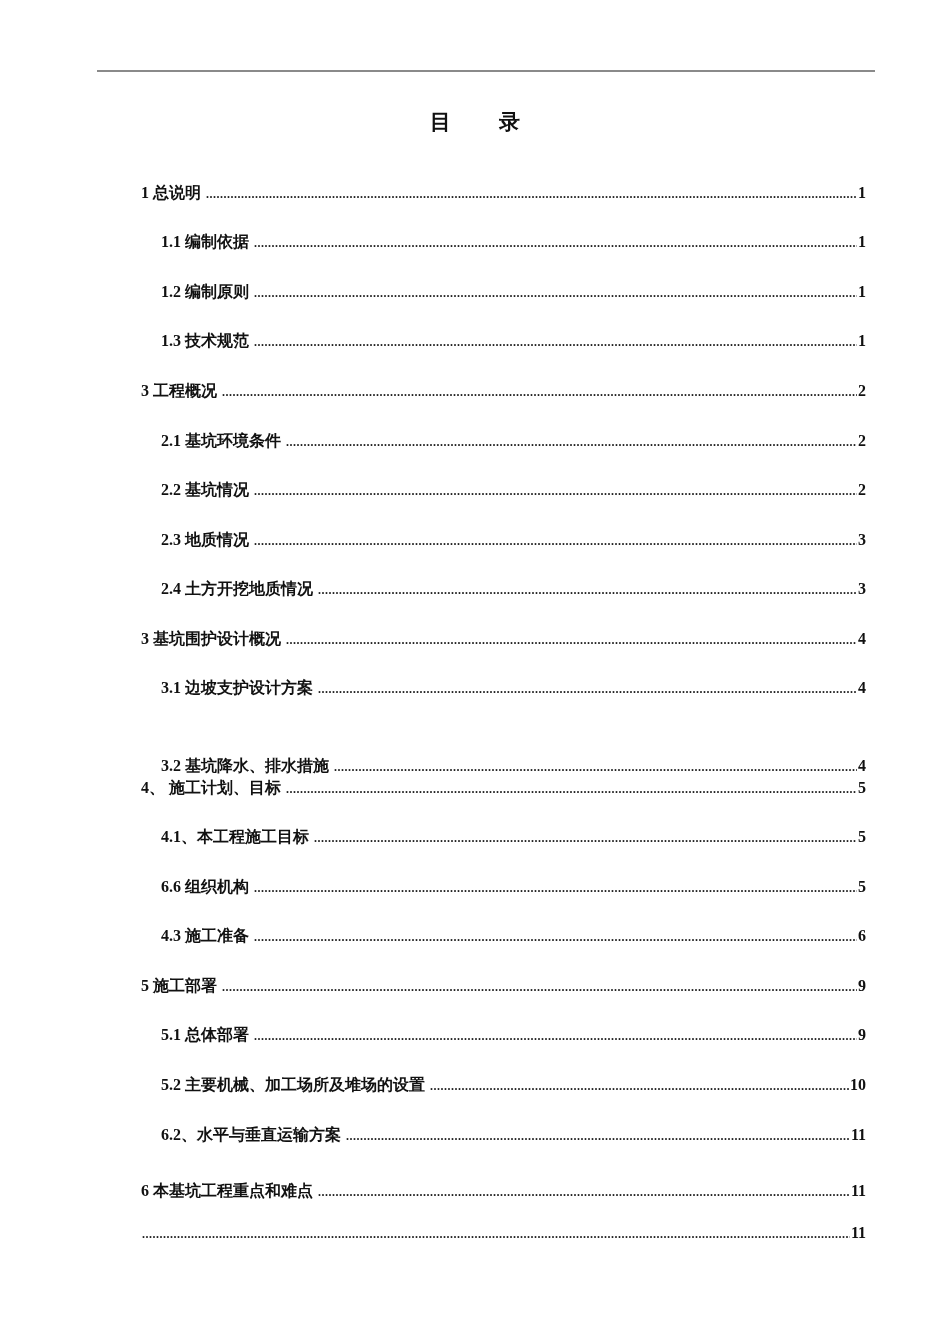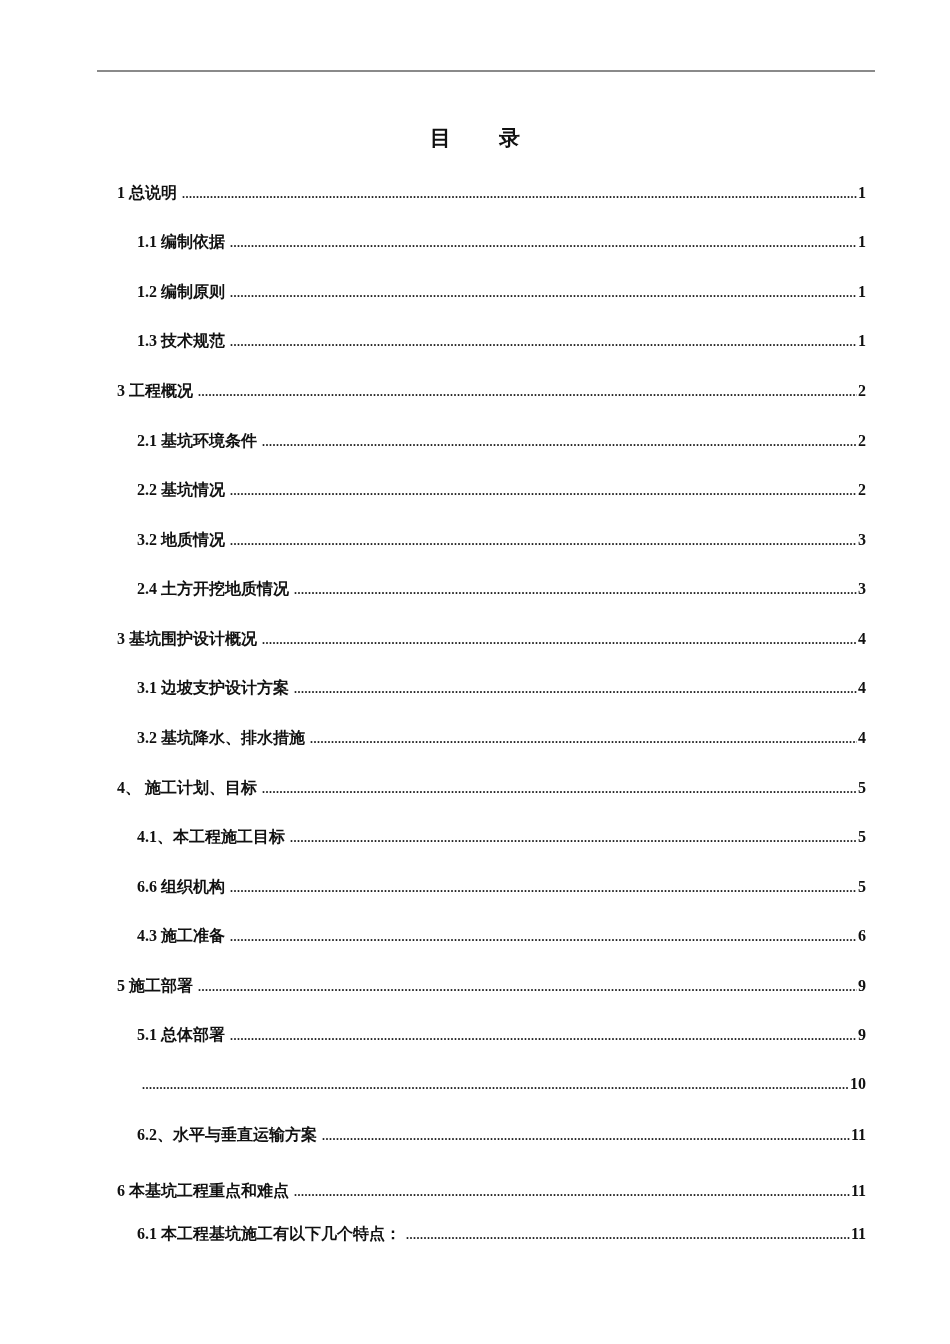--- a/index.html
+++ b/index.html
@@ -6,7 +6,7 @@
   body { width: 950px; height: 1344px; position: relative; overflow: hidden;
          font-family: "Liberation Serif", "DejaVu Serif", serif; color: #111; }
   .header-rule { position: absolute; left: 97px; top: 70px; width: 778px; height: 2px; background: #8a8a8a; }
-  .toc-title { position: absolute; left: 0; width: 950px; top: 124px; text-align: center;
+  .toc-title { position: absolute; left: 0; width: 950px; top: 108px; text-align: center;
                font-size: 21px; font-weight: bold; letter-spacing: 0; }
   .toc-title span { display: inline-block; }
   .toc-title .gap { width: 48px; }

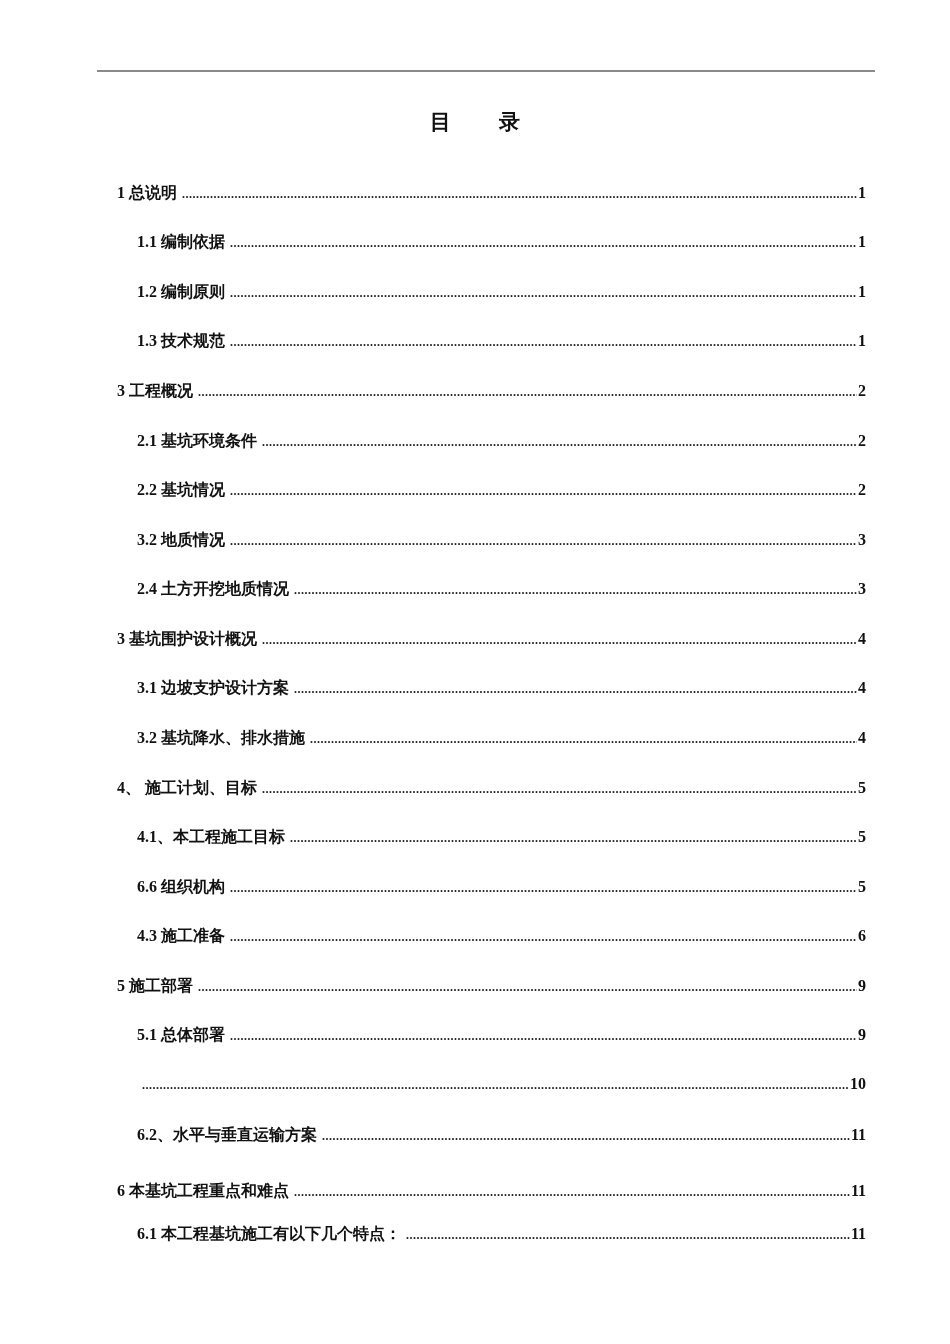--- a/index.html
+++ b/index.html
@@ -15,7 +15,7 @@
              font-size: 16px; font-weight: bold; right: 84px; }
   .toc-row.l1 { left: 117px; }
   .toc-row.l2 { left: 137px; }
-  .toc-label { white-space: nowrap; flex: none; }
+  .toc-label { white-space: nowrap; flex: none; margin-left: 24px; }
   .toc-leader { flex: 1 1 auto; overflow: hidden; white-space: nowrap; margin: 0 1px 0 5px;
                 font-size: 12px; letter-spacing: 0.5px; color: #222; }
   .toc-leader::before { content: "................................................................................................................................................................................................................................................"; }

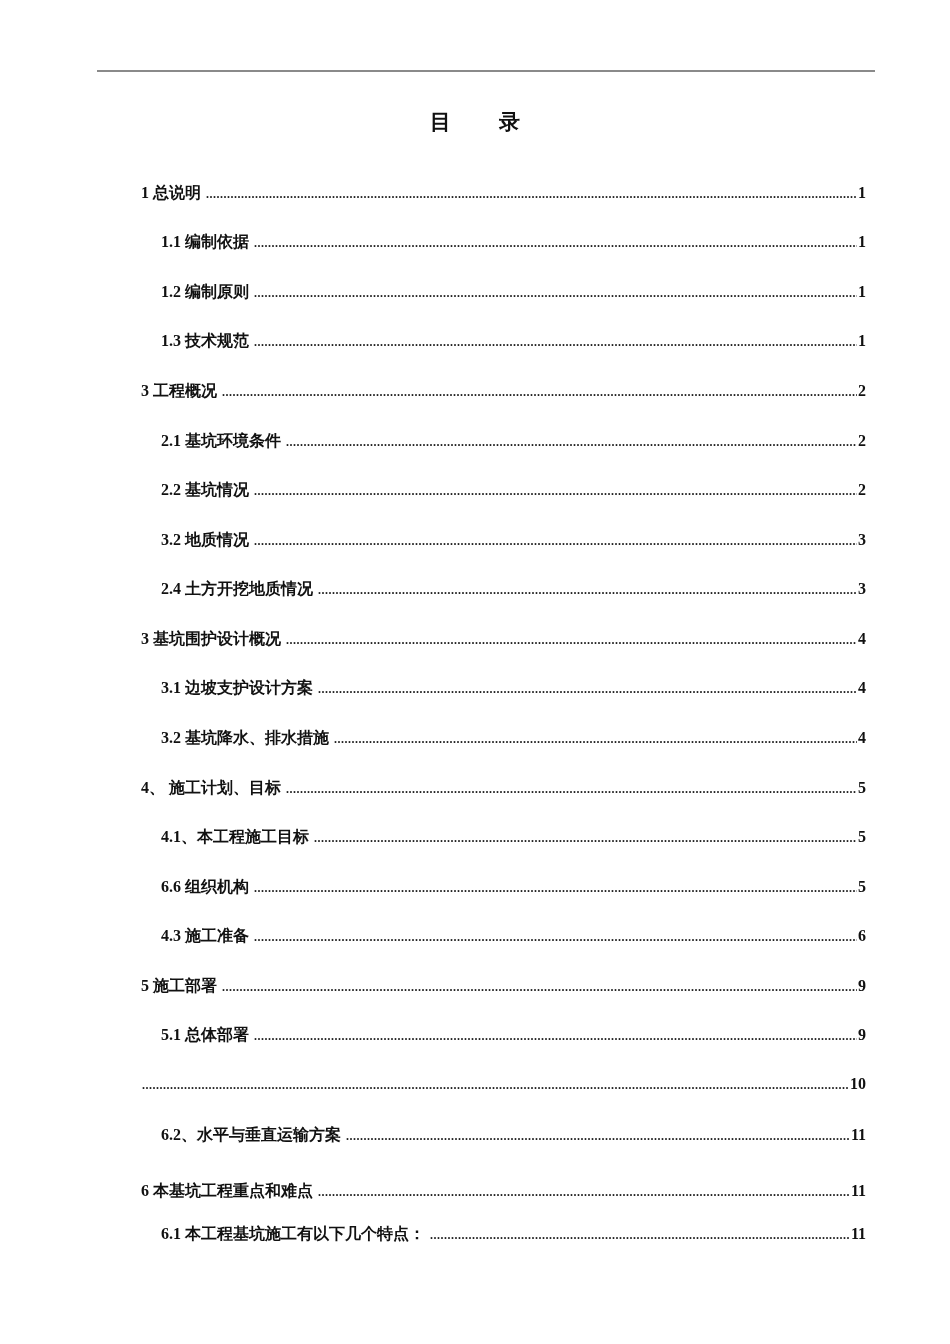--- a/index.html
+++ b/index.html
@@ -67,7 +67,7 @@
       <span class="toc-page">2</span>
     </div>
   <div class="toc-row l2" style="top:530px">
-      <span class="toc-label">3.2 地质情况</span>
+      <span class="toc-label">2.3 地质情况</span>
       <span class="toc-leader"></span>
       <span class="toc-page">3</span>
     </div>

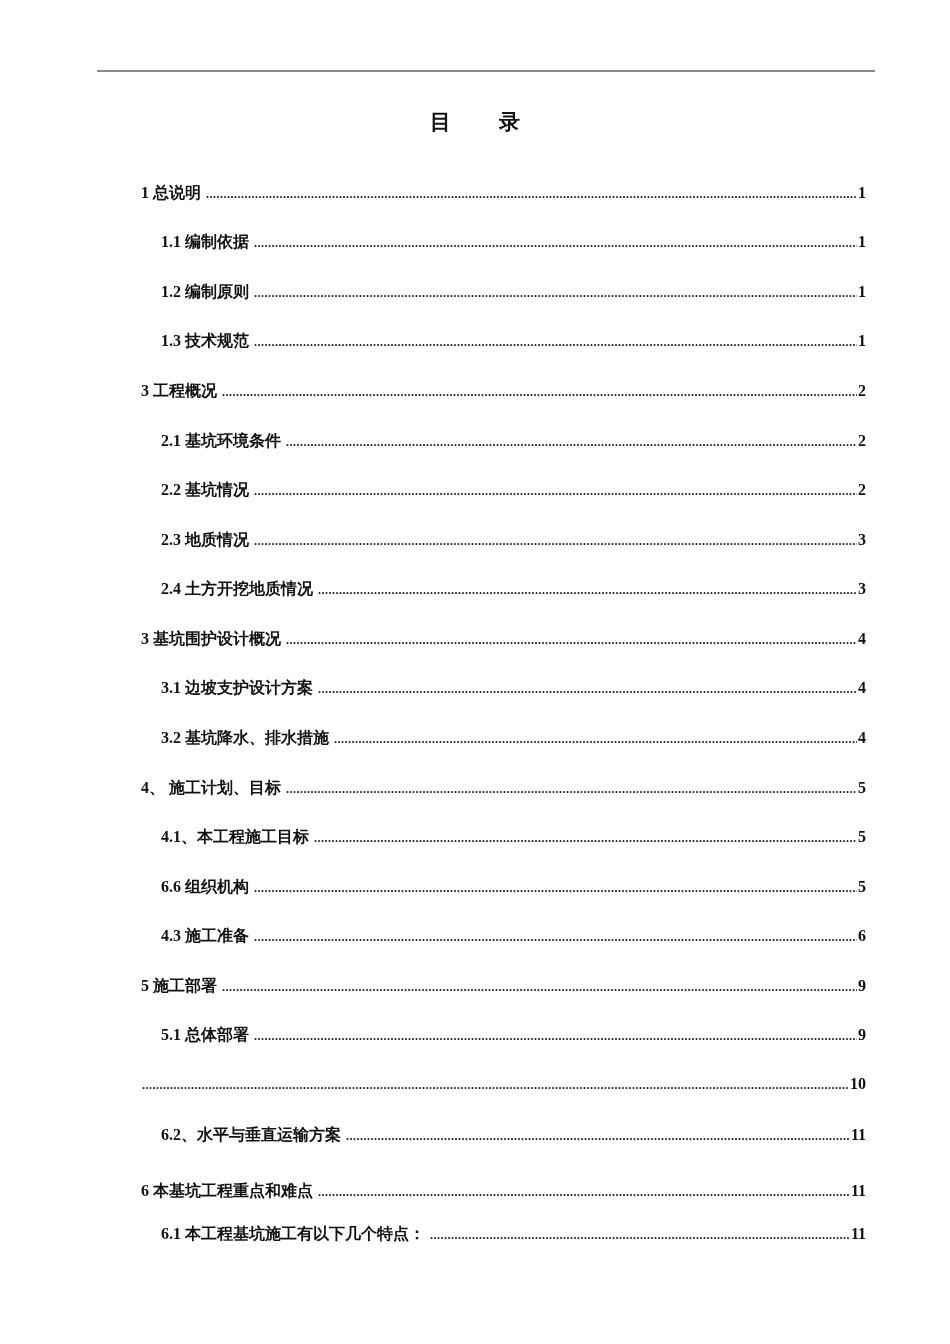--- a/index.html
+++ b/index.html
@@ -86,7 +86,7 @@
       <span class="toc-leader"></span>
       <span class="toc-page">4</span>
     </div>
-  <div class="toc-row l2" style="top:728px">
+  <div class="toc-row l2" style="top:756px">
       <span class="toc-label">3.2 基坑降水、排水措施</span>
       <span class="toc-leader"></span>
       <span class="toc-page">4</span>

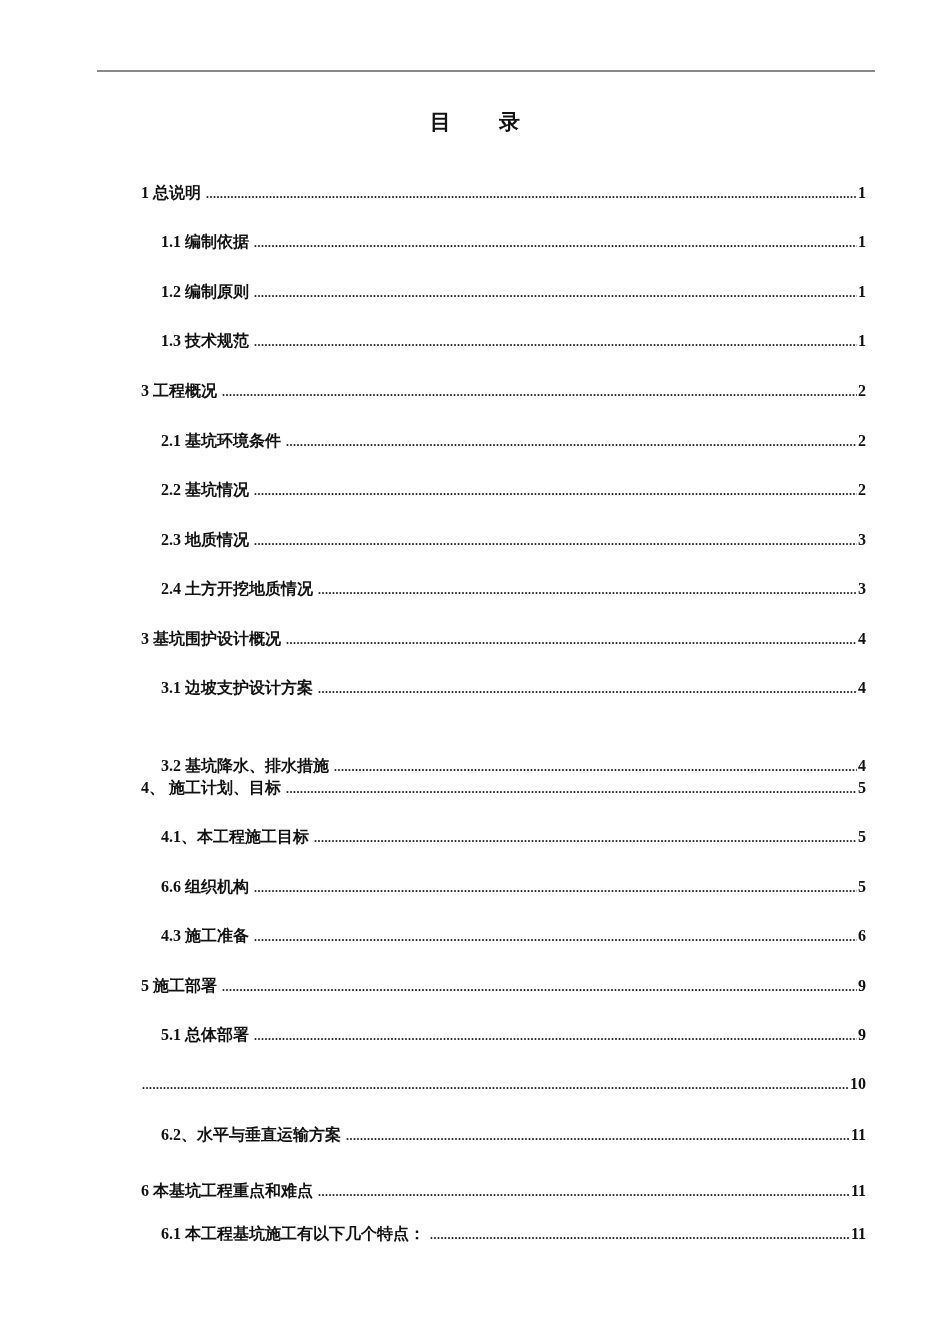--- a/index.html
+++ b/index.html
@@ -122,6 +122,7 @@
       <span class="toc-page">9</span>
     </div>
   <div class="toc-row l2" style="top:1075px">
+      <span class="toc-label">5.2 主要机械、加工场所及堆场的设置</span>
       <span class="toc-leader"></span>
       <span class="toc-page">10</span>
     </div>

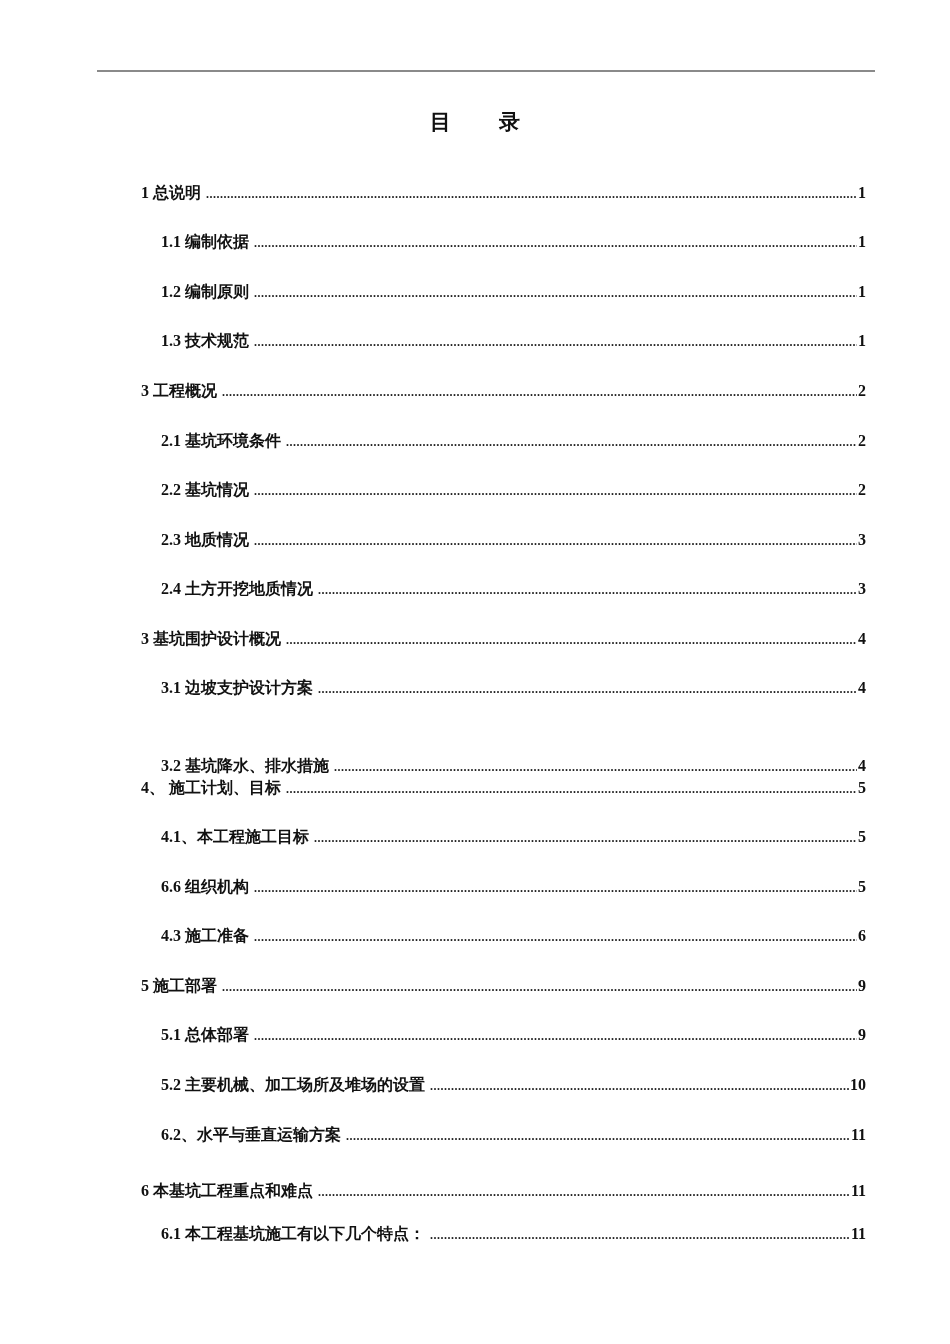--- a/index.html
+++ b/index.html
@@ -137,7 +137,6 @@
       <span class="toc-page">11</span>
     </div>
   <div class="toc-row l2" style="top:1224px">
-      <span class="toc-label">6.1 本工程基坑施工有以下几个特点：</span>
       <span class="toc-leader"></span>
       <span class="toc-page">11</span>
     </div>

